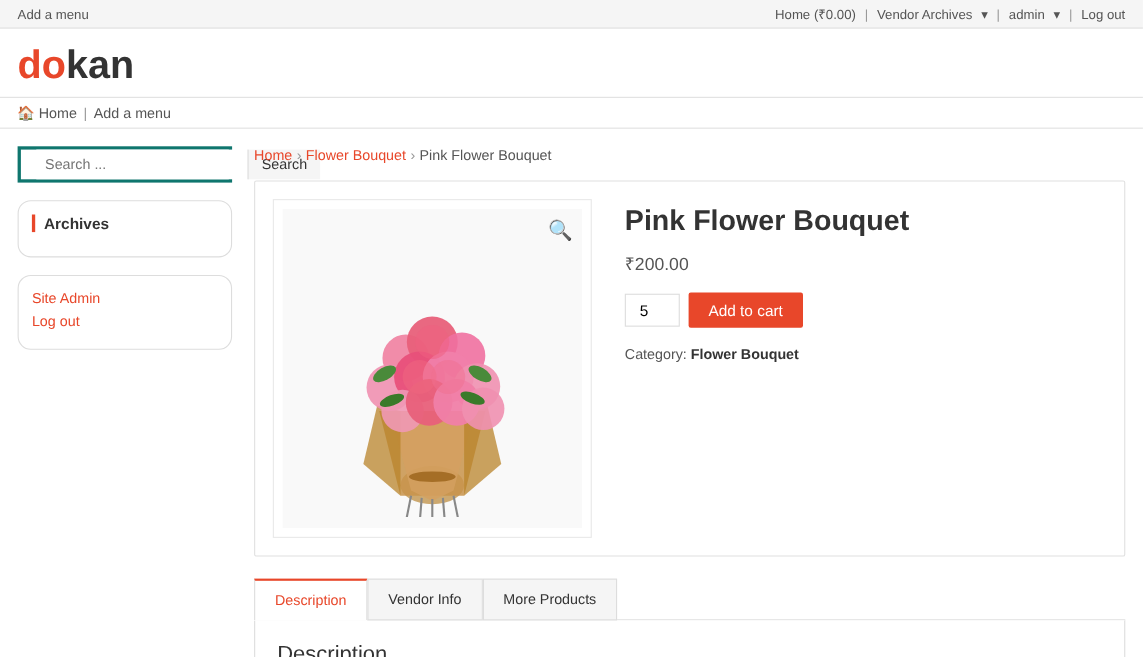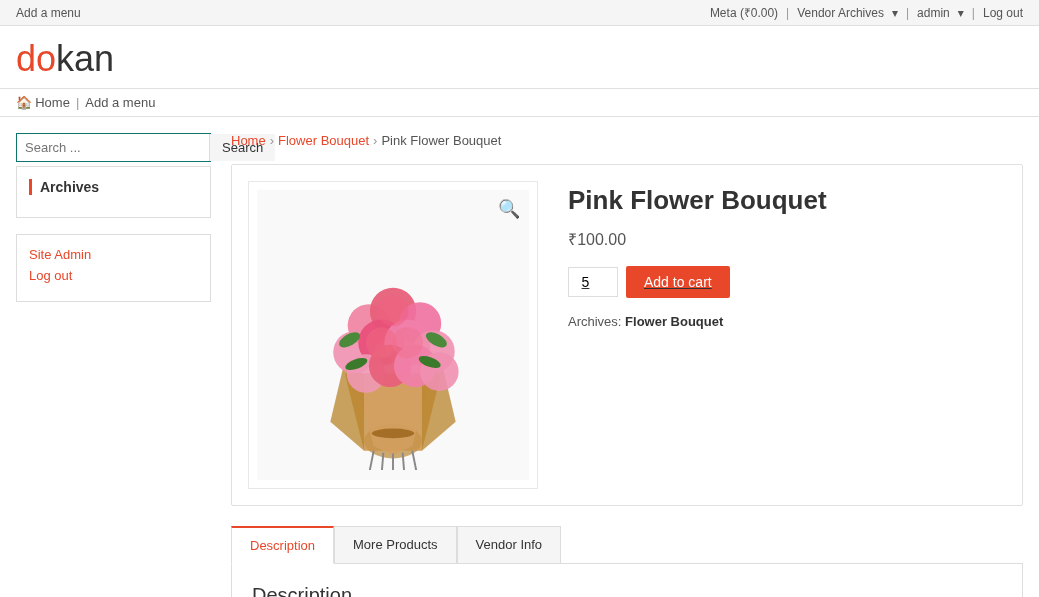--- a/index.html
+++ b/index.html
@@ -262,7 +262,7 @@
 <div class="top-bar">
   <span>Add a menu</span>
   <div class="top-bar-right">
-    <a href="#">Meta (₹0.00)</a>
+    <a href="#">Home (₹0.00)</a>
     <span class="top-bar-divider">|</span>
     <a href="#">Vendor Archives</a>
     <span>▾</span>

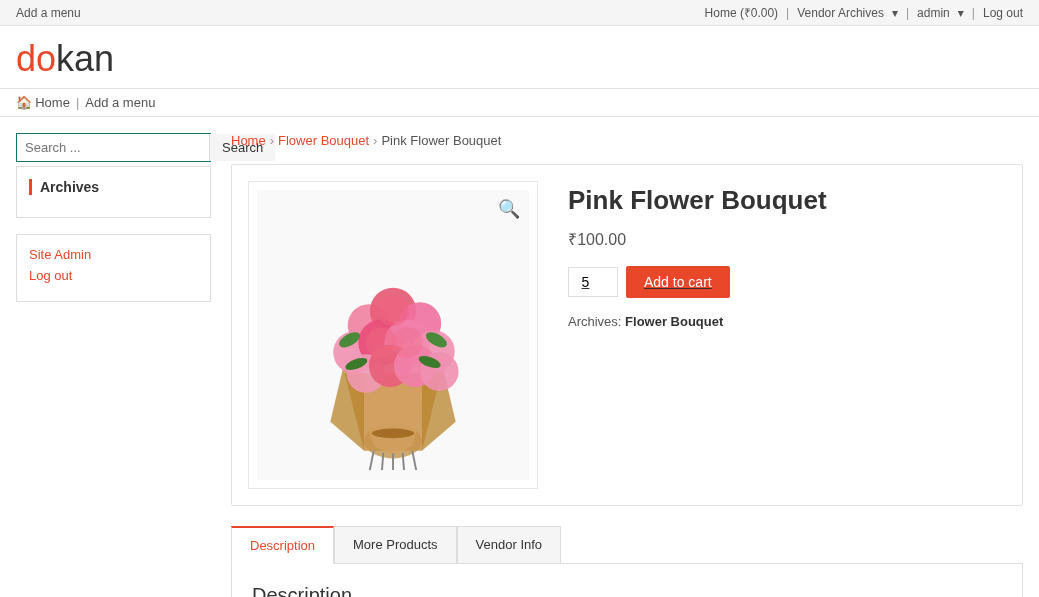--- a/index.html
+++ b/index.html
@@ -25,7 +25,7 @@
       padding: 12px 16px 8px 16px;
       border-bottom: 1px solid #e0e0e0;
     }
-    .logo { font-size: 36px; font-weight: normal; color: #333; }
+    .logo { font-size: 36px; font-weight: bold; color: #333; }
     .logo span { color: #e8472a; }
 
     

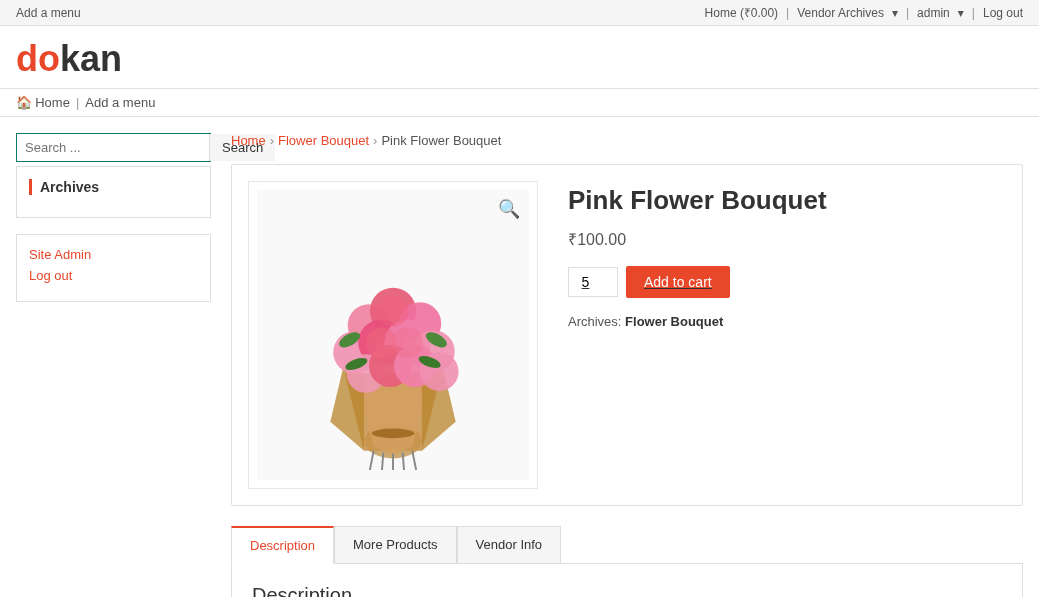--- a/index.html
+++ b/index.html
@@ -55,8 +55,9 @@
     }
     .search-box {
       display: flex;
-      border: 1px solid #0f766e;
-      margin-bottom: 4px;
+      border: 3px solid #0f766e;
+      margin-bottom: 16px;
+      padding-left: 14px;
     }
     .search-input {
       flex: 1;

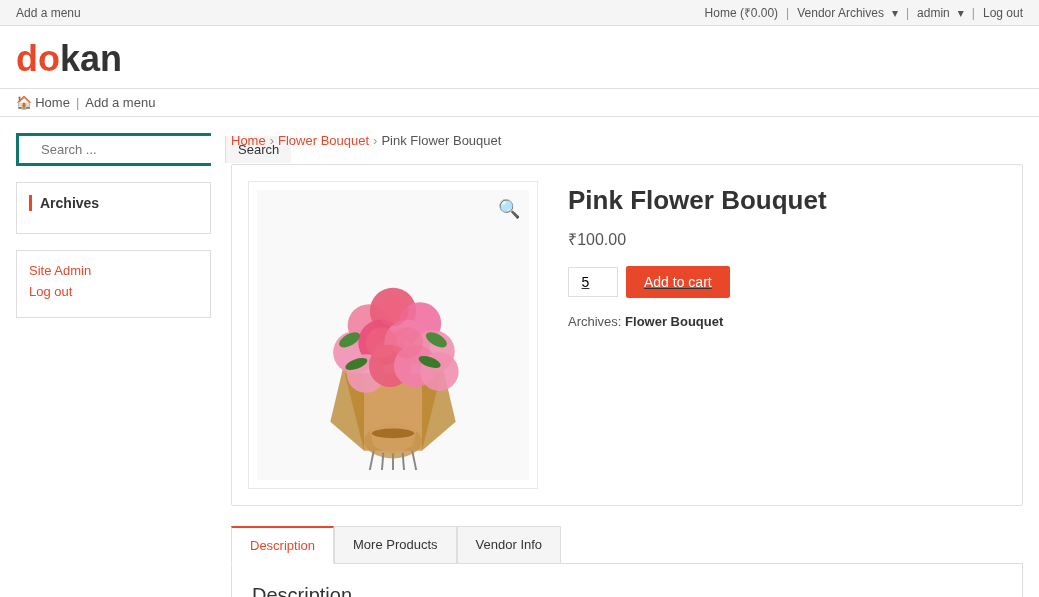--- a/index.html
+++ b/index.html
@@ -82,7 +82,7 @@
       border: 1px solid #ddd;
       padding: 12px;
       margin-bottom: 16px;
-      border-radius: 0;
+      border-radius: 12px;
     }
     .sidebar-section-title {
       font-size: 14px;

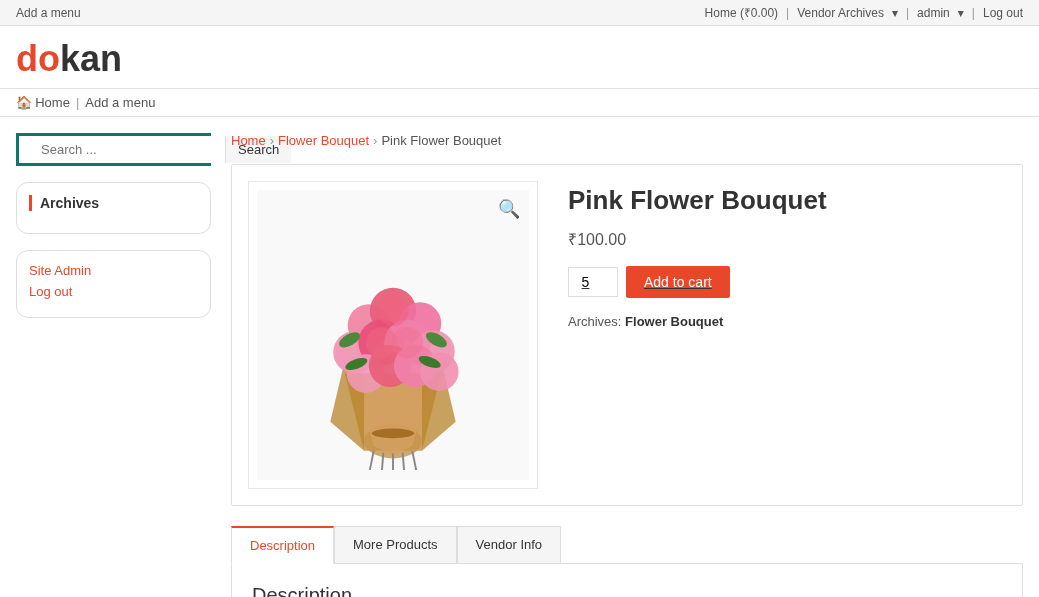--- a/index.html
+++ b/index.html
@@ -371,7 +371,7 @@
 
       <div class="product-details">
         <h1 class="product-title">Pink Flower Bouquet</h1>
-        <div class="product-price">₹100.00</div>
+        <div class="product-price">₹200.00</div>
         <div class="product-add-to-cart">
           <input class="qty-input" type="number" value="5" style="">
           <button class="add-to-cart-btn">Add to cart</button>

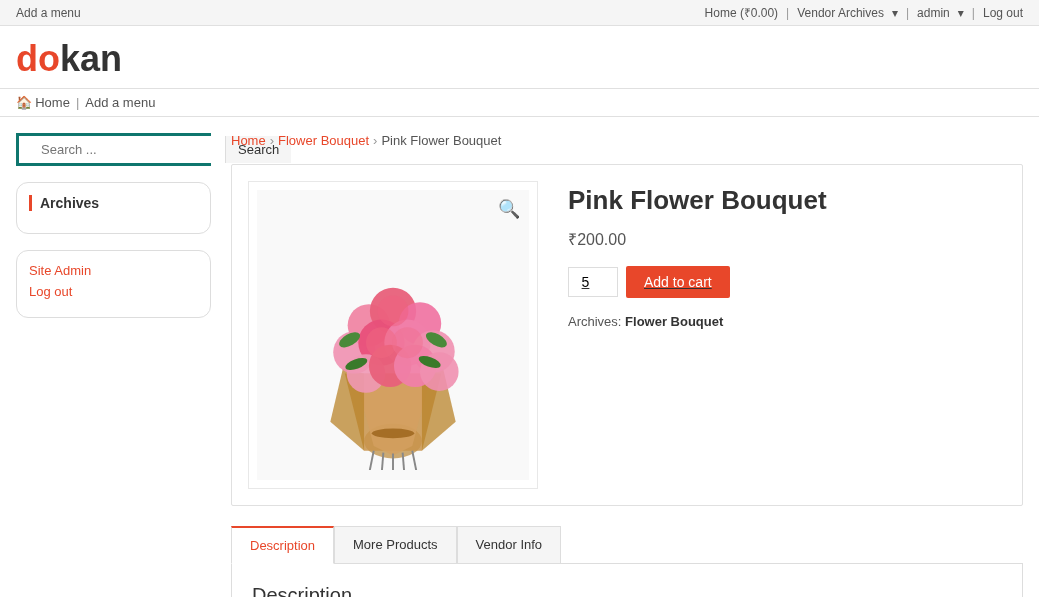--- a/index.html
+++ b/index.html
@@ -183,7 +183,6 @@
       align-items: center;
       gap: 8px;
       margin-bottom: 16px;
-      text-decoration: underline;
     }
     .qty-input {
       width: 50px;

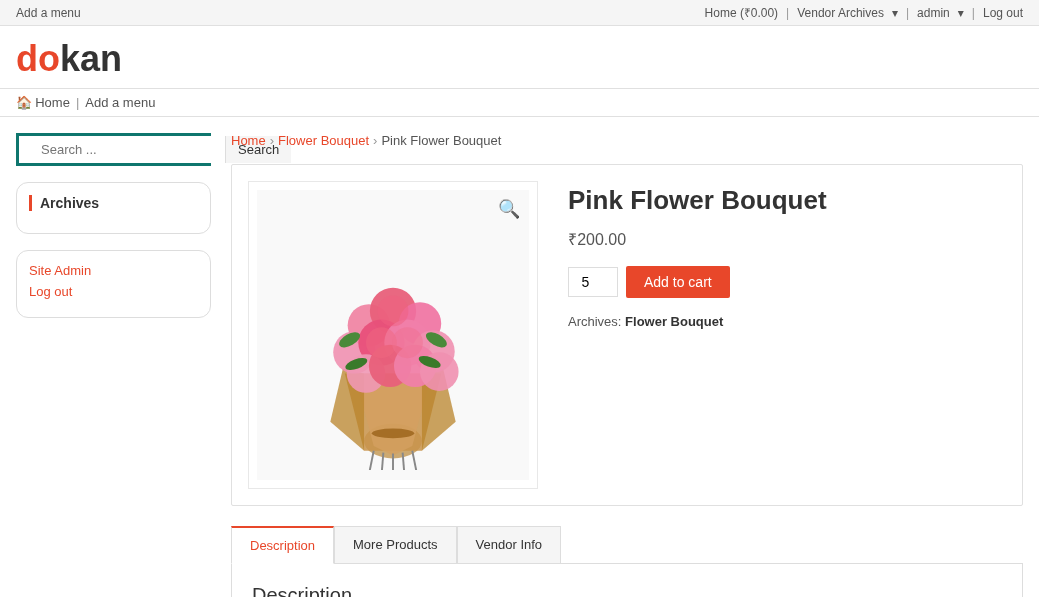--- a/index.html
+++ b/index.html
@@ -376,7 +376,7 @@
           <button class="add-to-cart-btn">Add to cart</button>
         </div>
         <div class="product-category">
-          <span>Archives:</span>
+          <span>Category:</span>
           <a href="#">Flower Bouquet</a>
         </div>
       </div>

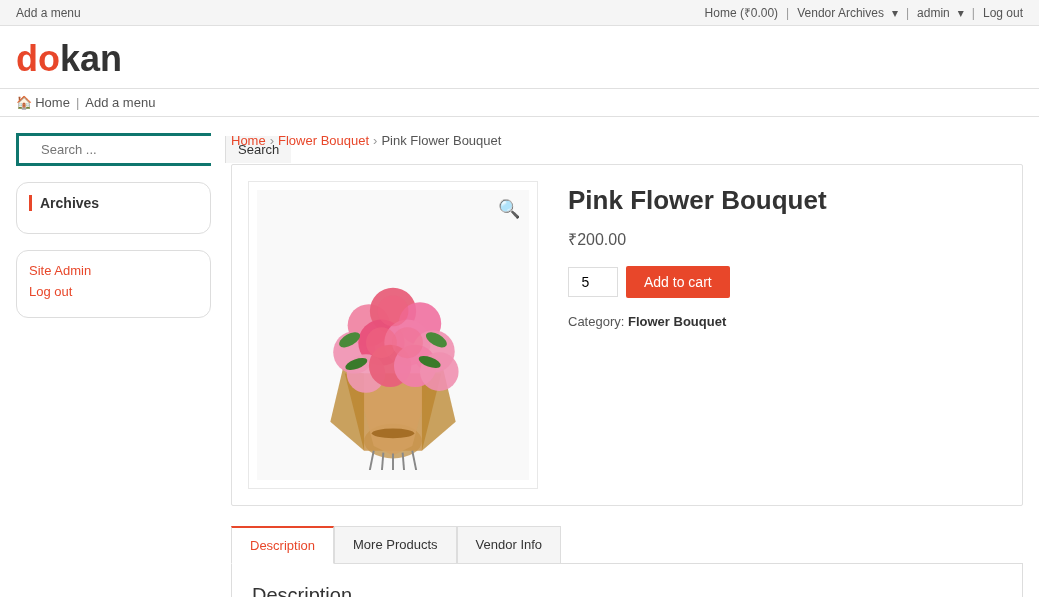--- a/index.html
+++ b/index.html
@@ -386,8 +386,8 @@
     <div class="tabs">
       <div class="tab-list">
         <div class="tab-item active">Description</div>
+        <div class="tab-item">Vendor Info</div>
         <div class="tab-item">More Products</div>
-        <div class="tab-item">Vendor Info</div>
       </div>
       <div class="tab-content">
         <h2 class="tab-content-title">Description</h2>

